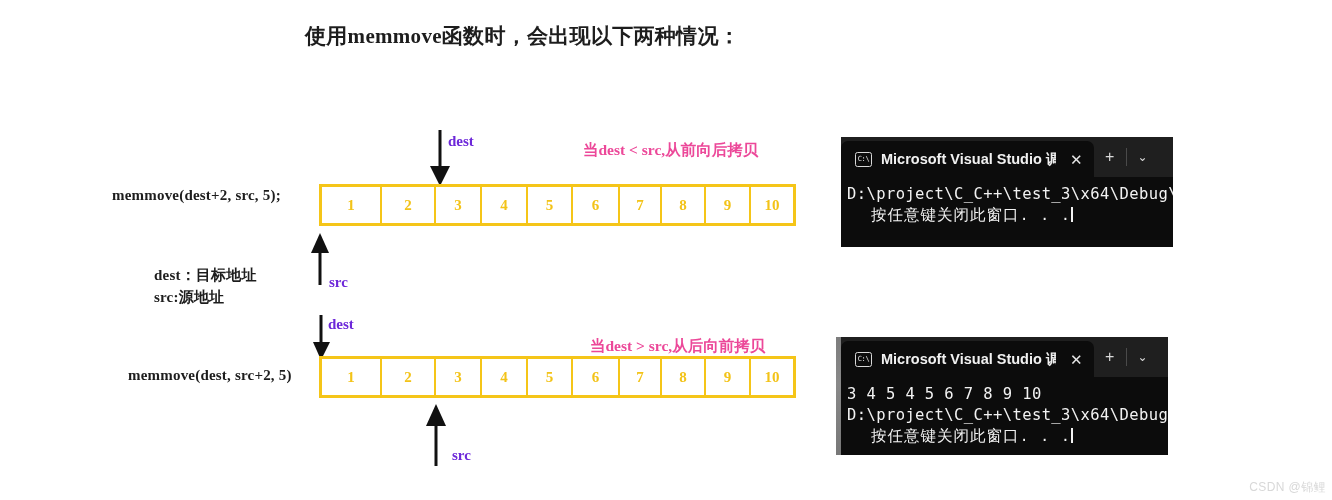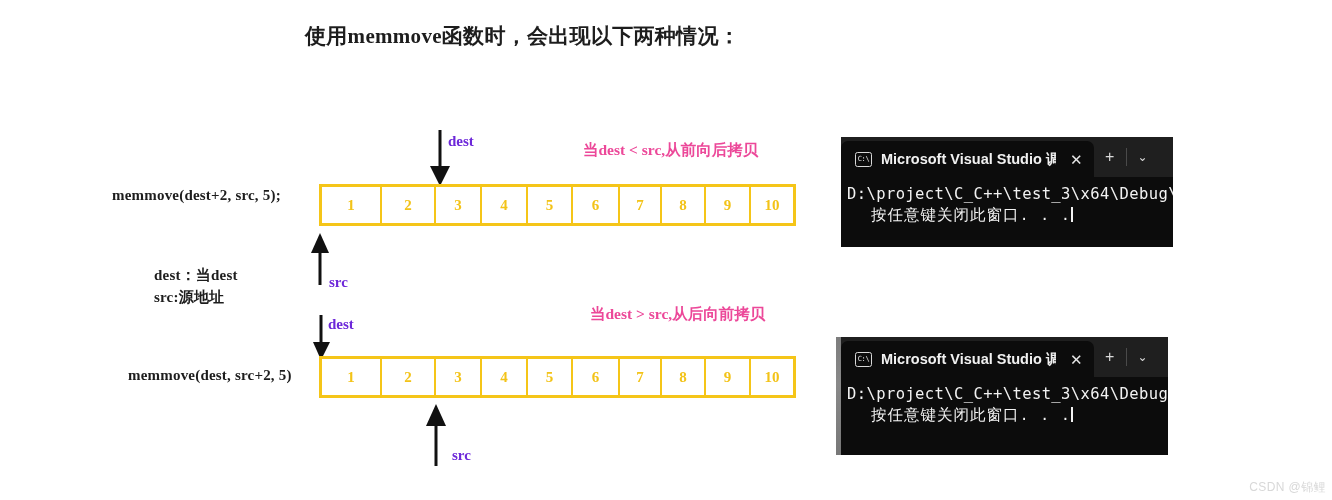--- a/index.html
+++ b/index.html
@@ -241,7 +241,7 @@
 </div>
 <div class="ptr-label" style="left:329px; top:274px;">src</div>
 
-<div class="mono-label" style="left:154px; top:266px;">dest：当dest</div>
+<div class="mono-label" style="left:154px; top:266px;">dest：目标地址</div>
 <div class="mono-label" style="left:154px; top:288px;">src:源地址</div>
 
 <div class="arrow" style="left:310px; top:315px;">

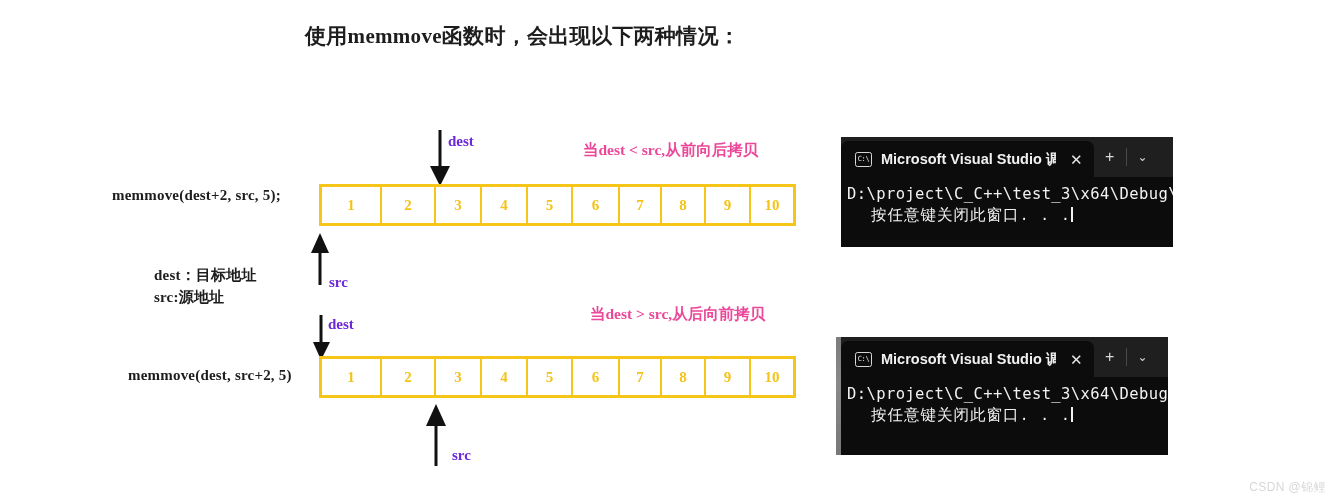--- a/index.html
+++ b/index.html
@@ -252,7 +252,7 @@
 </div>
 <div class="ptr-label" style="left:328px; top:316px;">dest</div>
 
-<div class="note-label" style="left:590px; top:304px;">当dest &gt; src,从后向前拷贝</div>
+<div class="note-label" style="left:590px; top:336px;">当dest &gt; src,从后向前拷贝</div>
 
 <div class="mono-label" style="left:128px; top:367px;">memmove(dest, src+2, 5)</div>
 

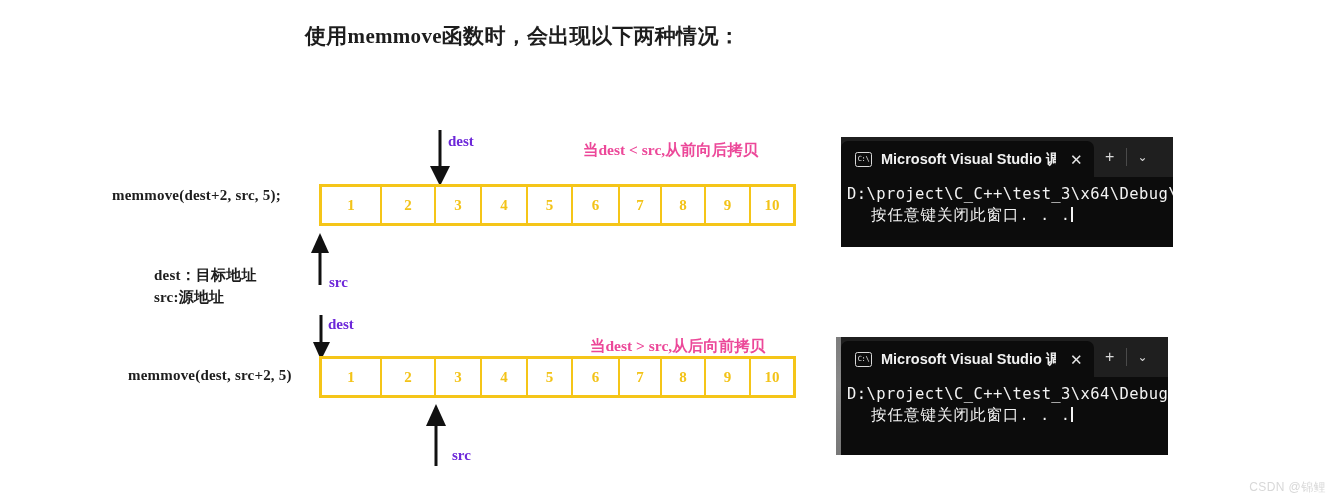--- a/index.html
+++ b/index.html
@@ -311,6 +311,7 @@
     <div class="tb-btn small">⌄</div>
   </div>
   <div class="console-body" style="padding-left:11px;">
+    <div>3 4 5 4 5 6 7 8 9 10</div>
     <div>D:\project\C_C++\test_3\x64\Debug\</div>
     <div><span class="cn">按任意键关闭此窗口. . .</span><span class="caret"></span></div>
   </div>

